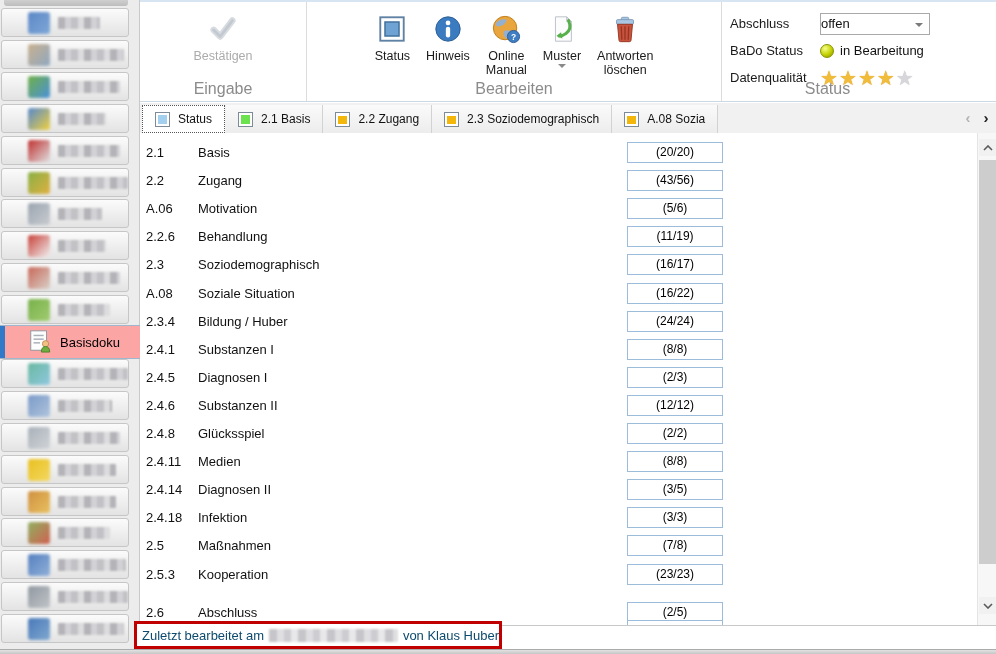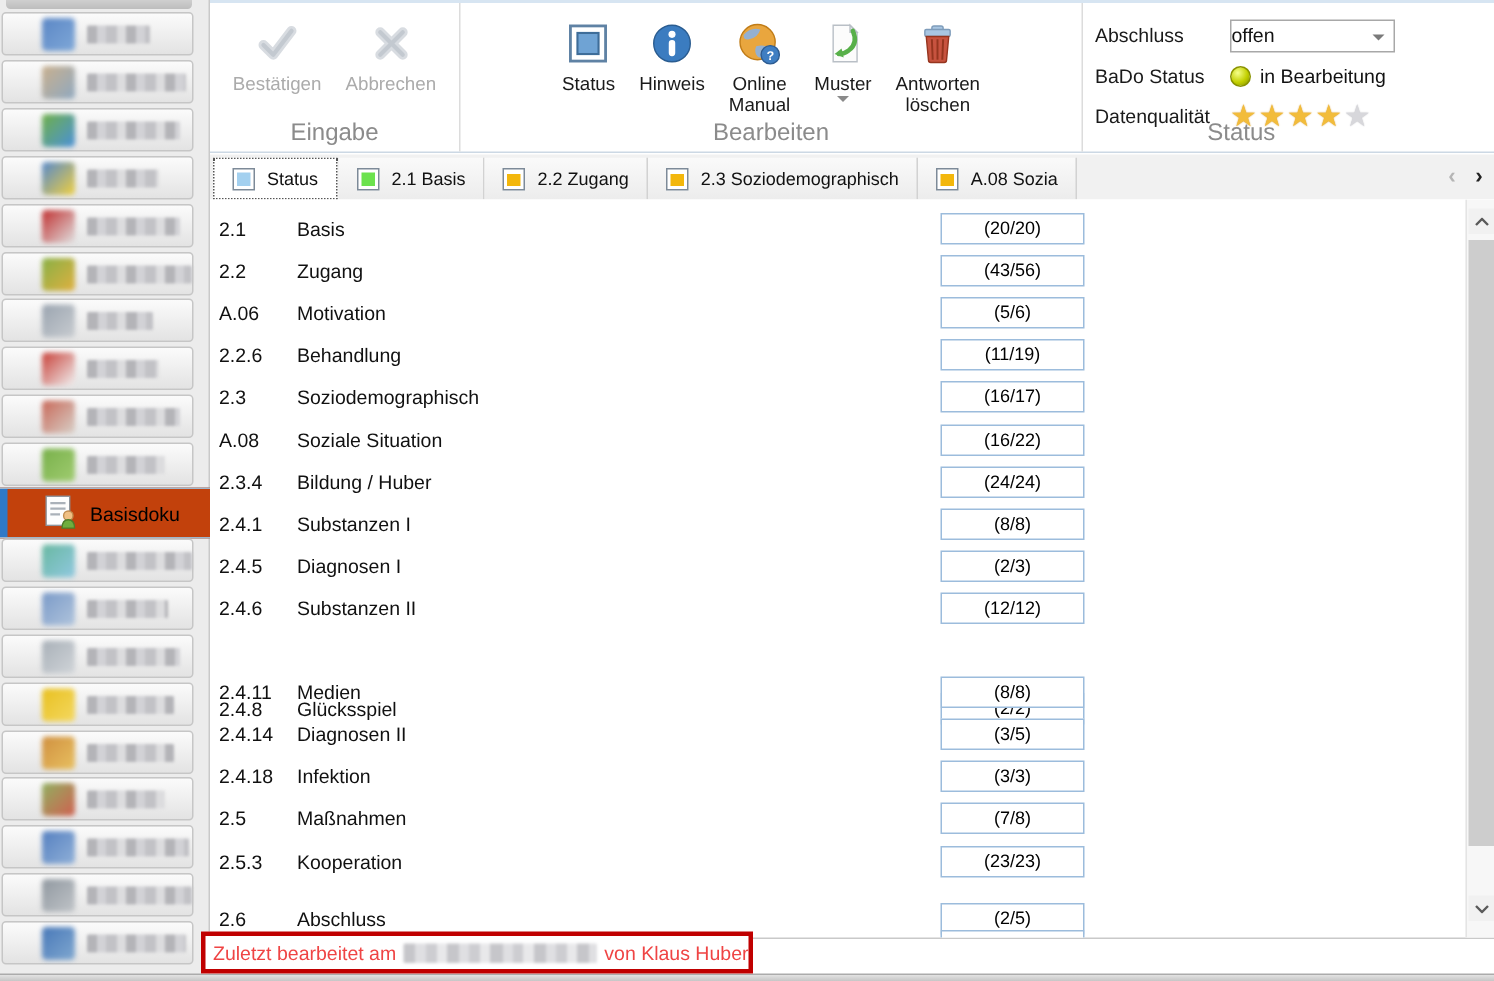--- a/index.html
+++ b/index.html
@@ -184,21 +184,6 @@
             </svg>
           </span>
           <span class="tlabel">Bestätigen</span>
-        </div>
-        <div class="tbtn disabled">
-          <span class="ticon">
-            <svg viewBox="0 0 32 32" width="30" height="30">
-              <g stroke="#d8dce1" stroke-width="7" stroke-linecap="round">
-                <line x1="8" y1="8" x2="24" y2="24"></line>
-                <line x1="24" y1="8" x2="8" y2="24"></line>
-              </g>
-              <g stroke="#c3c9d0" stroke-width="3" stroke-linecap="round">
-                <line x1="8" y1="8" x2="24" y2="24"></line>
-                <line x1="24" y1="8" x2="8" y2="24"></line>
-              </g>
-            </svg>
-          </span>
-          <span class="tlabel">Abbrechen</span>
         </div>
         <div class="tcaption">Eingabe</div>
       </div>

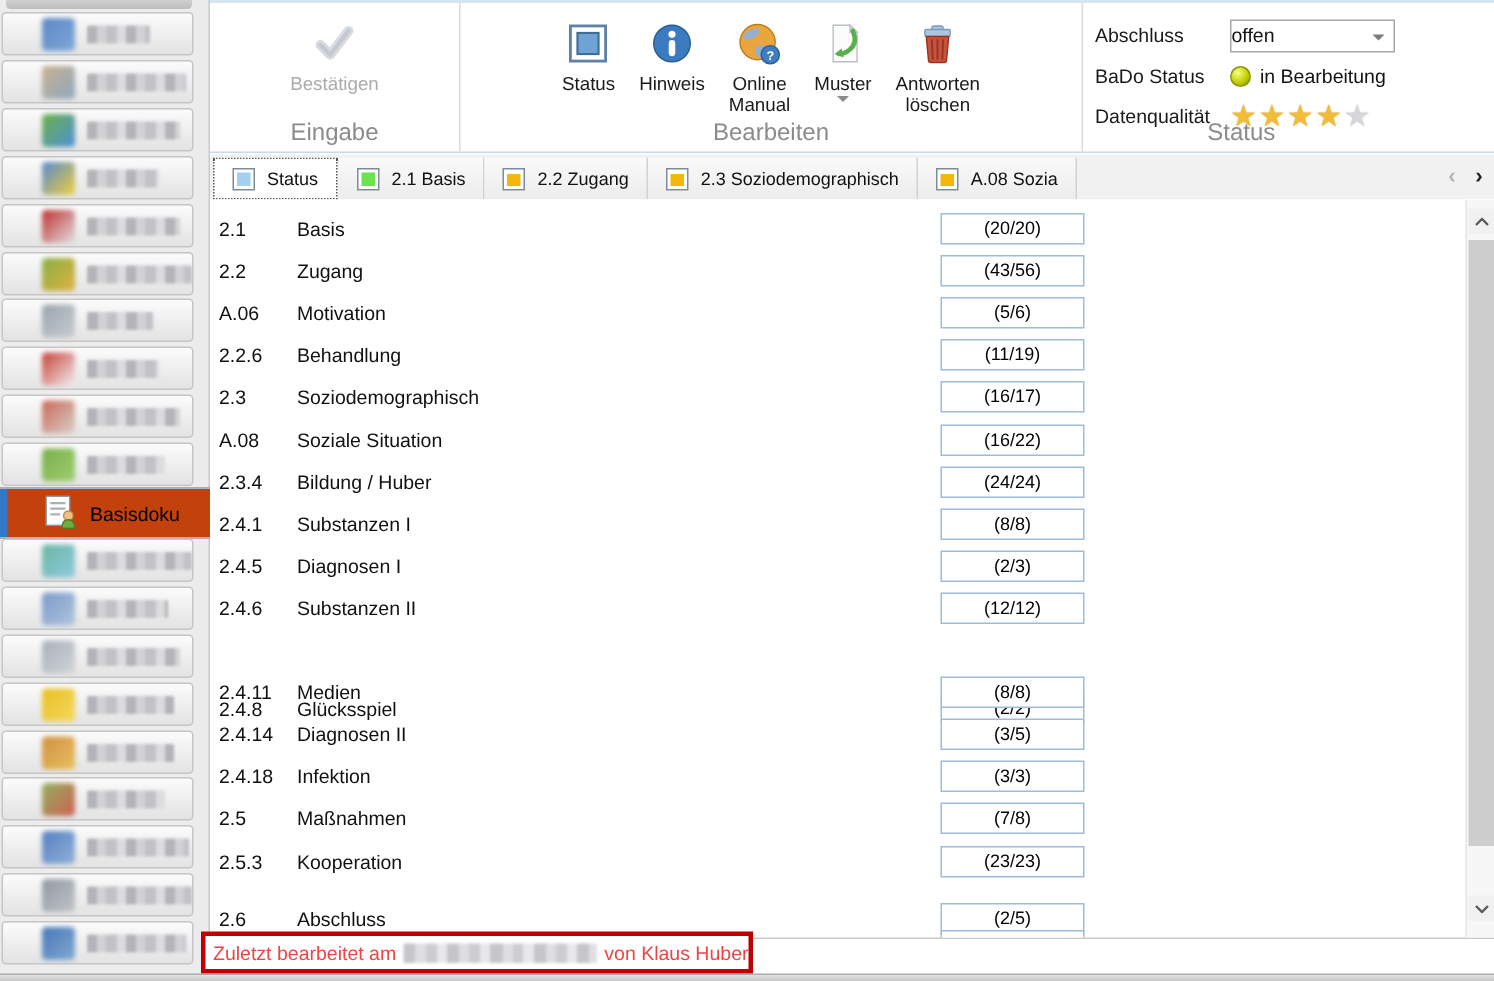--- a/index.html
+++ b/index.html
@@ -11,7 +11,7 @@
   .sidebar { position:absolute; left:0; top:0; width:140px; height:654px; background:#ececec; border-right:1px solid #c9c9c9; }
   .sb-topstrip { position:absolute; left:4px; top:0; width:124px; height:6px; background:linear-gradient(#cfcfcf,#bdbdbd); border-radius:0 0 3px 3px; }
   .sb-item { position:absolute; left:1px; width:128px; height:29px; background:linear-gradient(#fbfbfb,#e3e3e3); border:1px solid #c6c6c6; border-radius:3px; display:flex; align-items:center; padding-left:26px; gap:8px; }
-  .sb-item.active { left:0; width:140px; height:34px; background:#c2410c; border:1px solid #9fb6cc; border-left:none; border-right:none; border-radius:0; padding-left:28px; }
+  .sb-item.active { left:0; width:140px; height:34px; background:#fca5a5; border:1px solid #9fb6cc; border-left:none; border-right:none; border-radius:0; padding-left:28px; }
   .sb-item.active .abar { position:absolute; left:0; top:0; bottom:0; width:5px; background:#2f79c8; }
   .sb-icon-blur { width:22px; height:22px; border-radius:3px; filter:blur(1.6px); flex:none; }
   .sb-blob { height:12px; border-radius:1px; filter:blur(1.1px);

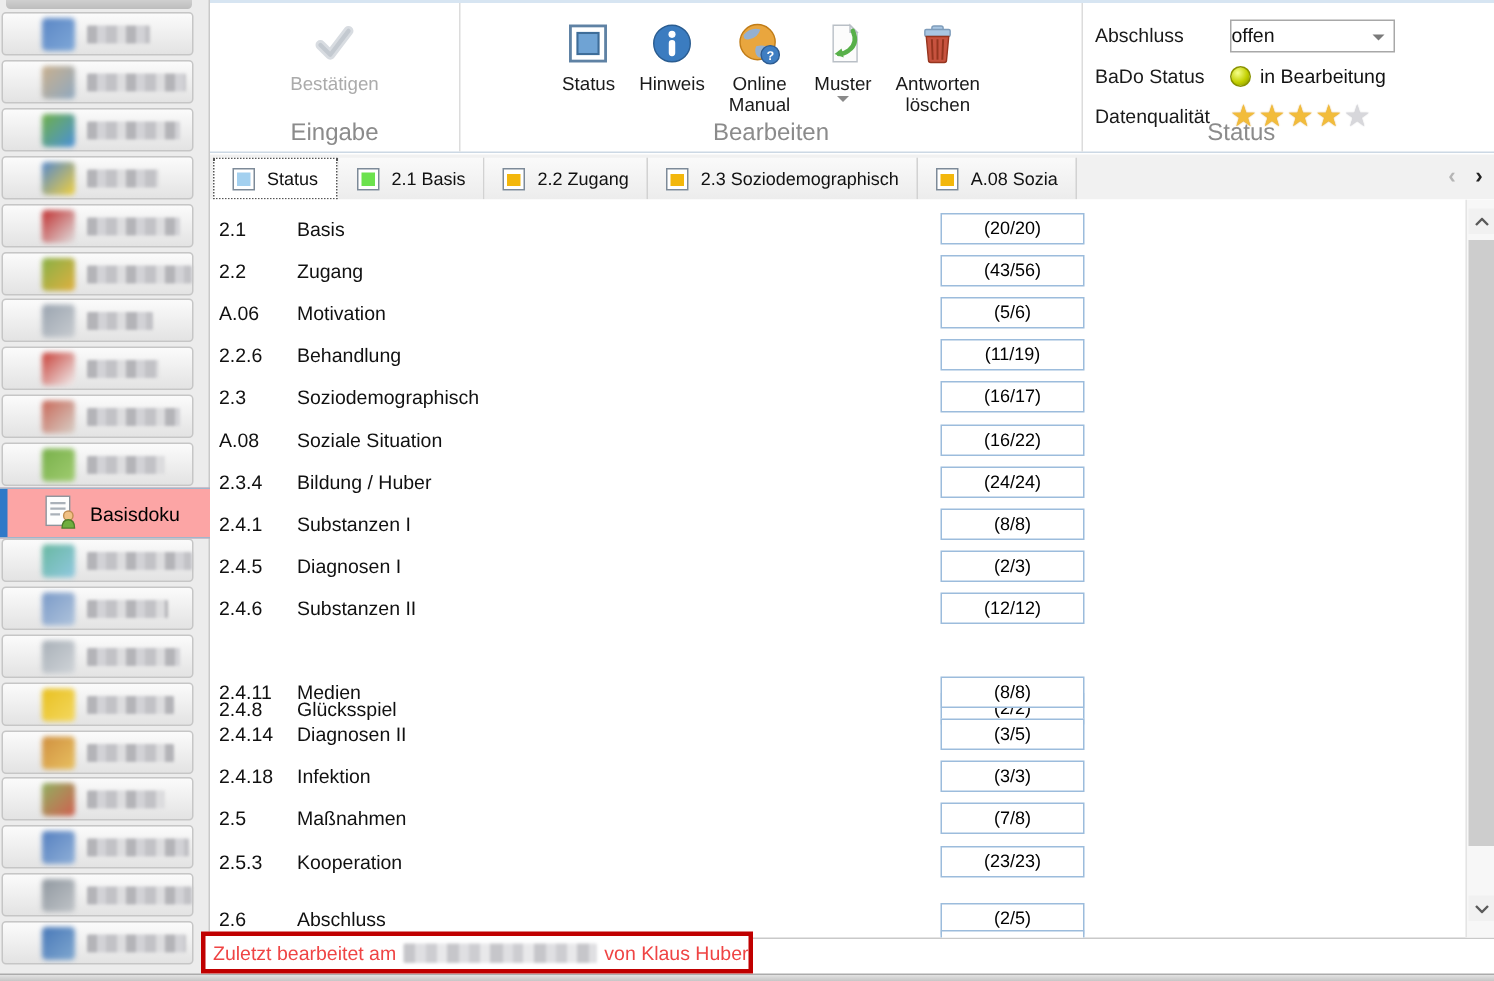--- a/index.html
+++ b/index.html
@@ -366,7 +366,7 @@
           <span class="name">Substanzen II</span>
           <span class="bar"><span class="fill" style="width:100%;background:linear-gradient(90deg,#eef000,#a2f000);"></span><span class="btxt">(12/12)</span></span>
         </div>
-        <div class="row" style="top: 290px; margin-top: 39px;">
+        <div class="row" style="top: 290px;">
           <span class="code">2.4.8</span>
           <span class="name">Glücksspiel</span>
           <span class="bar"><span class="fill" style="width:100%;background:linear-gradient(90deg,#eef000,#a2f000);"></span><span class="btxt">(2/2)</span></span>

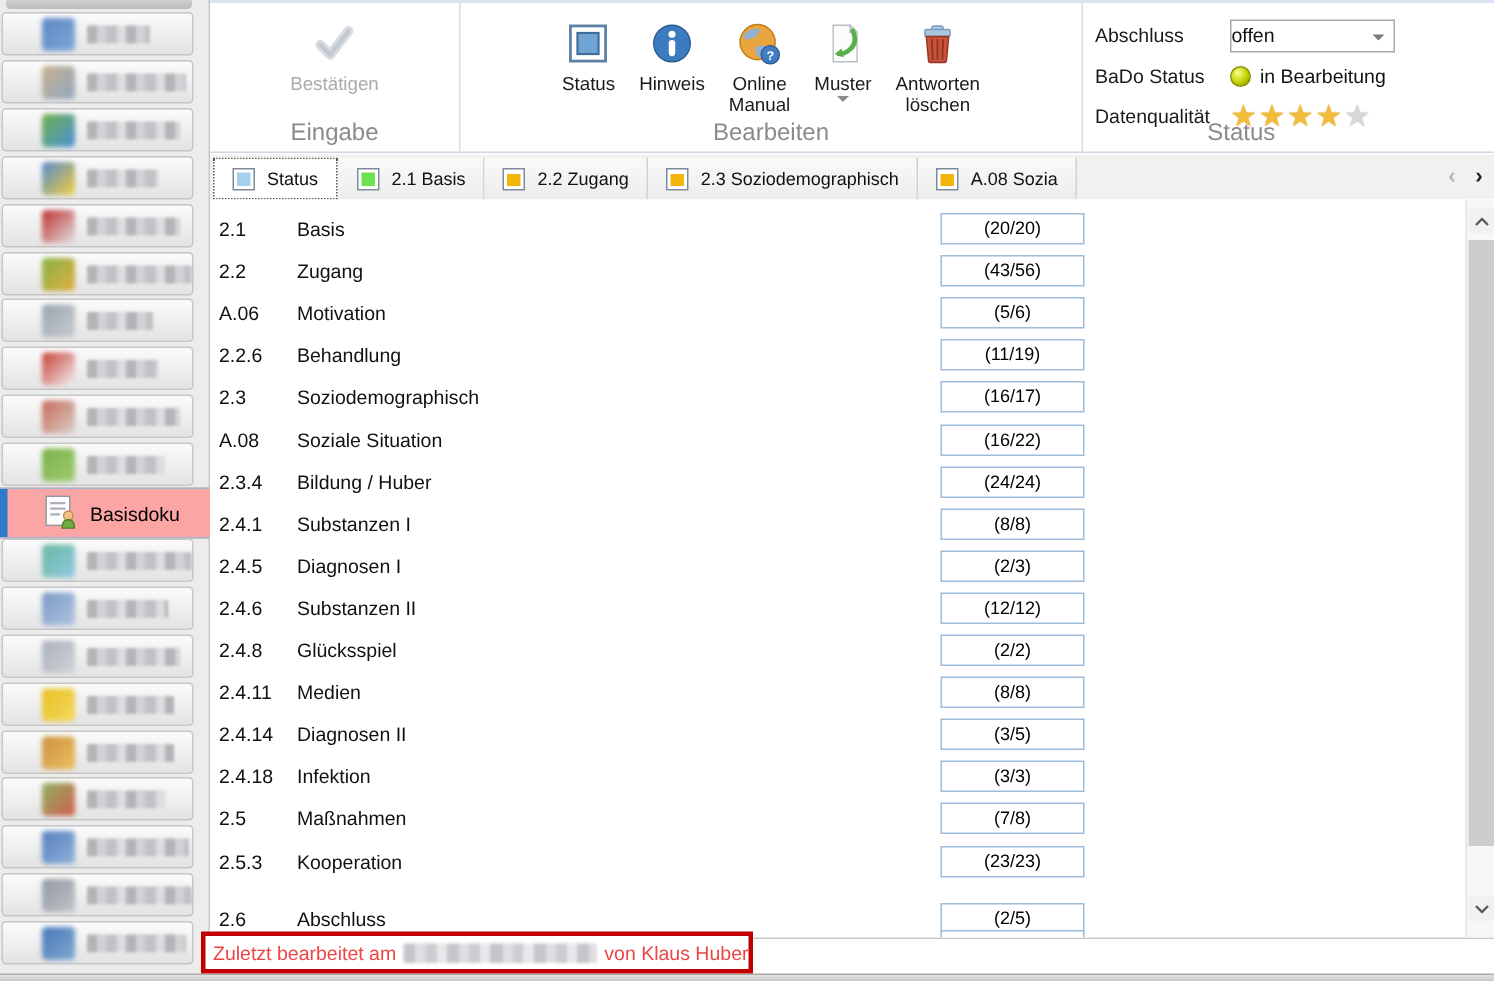--- a/index.html
+++ b/index.html
@@ -68,7 +68,7 @@
 
   
   .statusbar { position:absolute; left:140px; top:626px; width:856px; height:23px; background:#fff; }
-  .lastedit { position:absolute; left:134px; top:621px; width:368px; height:28px; border:3px solid #c00000; background:#fff; display:flex; align-items:center; gap:5px; padding-left:5px; font-size:13px; color:#ef4444; white-space:nowrap; z-index:6; }
+  .lastedit { position:absolute; left:134px; top:621px; width:368px; height:28px; border:3px solid #c00000; background:#fff; display:flex; align-items:center; gap:5px; padding-left:5px; font-size:13px; color:#0c4a6e; white-space:nowrap; z-index:6; }
   .redact { display:inline-block; width:146px; height:13px; border-radius:1px; filter:blur(1px);
     background:repeating-linear-gradient(90deg,#c6c6ca 0 8px,#dfdfe2 8px 15px,#cdcdd1 15px 22px,#e8e8ea 22px 29px); }
   .bottomstrip { position:absolute; left:0; top:649px; width:996px; height:5px; background:linear-gradient(#e2e2e2,#c6c6c6); border-top:1px solid #ababab; }

